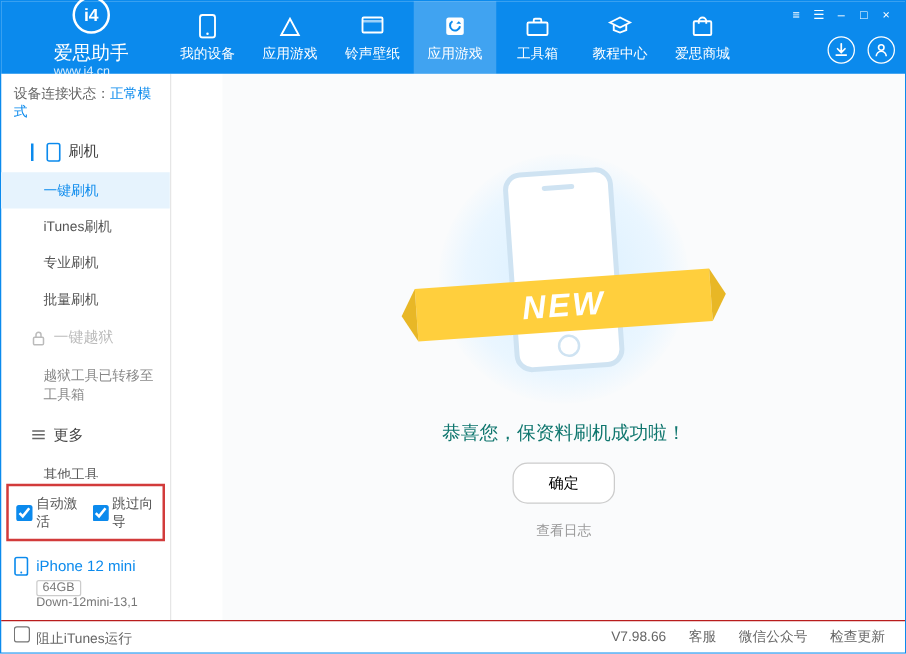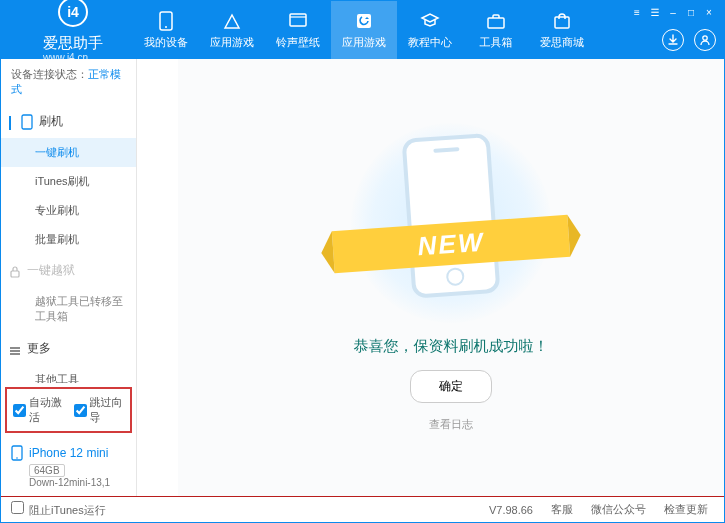--- a/index.html
+++ b/index.html
@@ -110,20 +110,20 @@
       <div class="nav-item">
         <span class="ico">
             <svg width="20" height="18" viewBox="0 0 20 18">
+              <rect x="2" y="6" width="16" height="10" rx="1" fill="none" stroke="#fff" stroke-width="1.5"></rect>
+              <path d="M7 6 V4 a1 1 0 0 1 1-1 h4 a1 1 0 0 1 1 1 V6" fill="none" stroke="#fff" stroke-width="1.5"></path>
+            </svg>
+          </span>
+        <span>工具箱</span>
+      </div>
+      <div class="nav-item">
+        <span class="ico">
+            <svg width="20" height="18" viewBox="0 0 20 18">
               <path d="M2 6 L10 2 L18 6 L10 10 Z" fill="none" stroke="#fff" stroke-width="1.5"></path>
               <path d="M5 8 V12 L10 14 L15 12 V8" fill="none" stroke="#fff" stroke-width="1.5"></path>
             </svg>
           </span>
         <span>教程中心</span>
-      </div>
-      <div class="nav-item">
-        <span class="ico">
-            <svg width="20" height="18" viewBox="0 0 20 18">
-              <rect x="2" y="6" width="16" height="10" rx="1" fill="none" stroke="#fff" stroke-width="1.5"></rect>
-              <path d="M7 6 V4 a1 1 0 0 1 1-1 h4 a1 1 0 0 1 1 1 V6" fill="none" stroke="#fff" stroke-width="1.5"></path>
-            </svg>
-          </span>
-        <span>工具箱</span>
       </div>
       <div class="nav-item">
         <span class="ico">

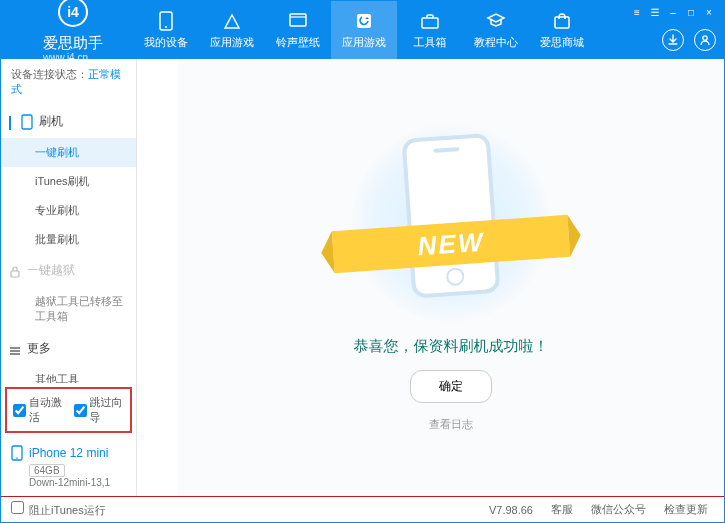--- a/index.html
+++ b/index.html
@@ -25,7 +25,7 @@
 .conn { padding: 8px 10px; font-size: 11px; color: #666; }
 .conn .mode { color: #0b8aed; }
 .side-list { flex: 1; overflow: auto; }
-.side-sec { display: flex; align-items: flex-end; gap: 6px; padding: 8px 8px; color: #444; font-size: 12px; }
+.side-sec { display: flex; align-items: center; gap: 6px; padding: 8px 24px; color: #444; font-size: 12px; }
 .side-sec.head { font-weight: 500; }
 .side-sec .bar { width: 2px; height: 14px; background: #0b8aed; margin-right: 4px; }
 .side-sub { padding: 7px 10px 7px 34px; font-size: 11px; color: #555; cursor: pointer; }

